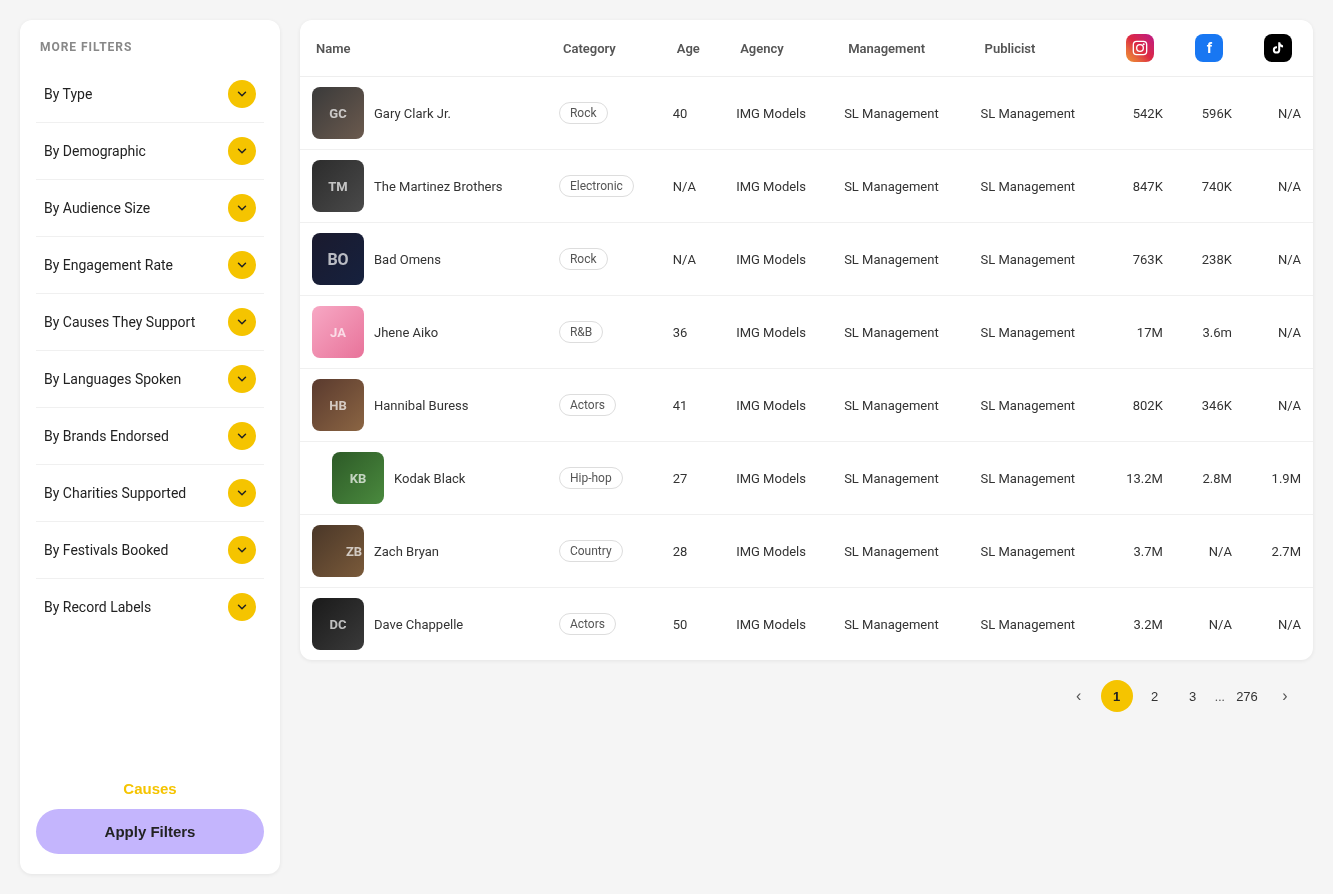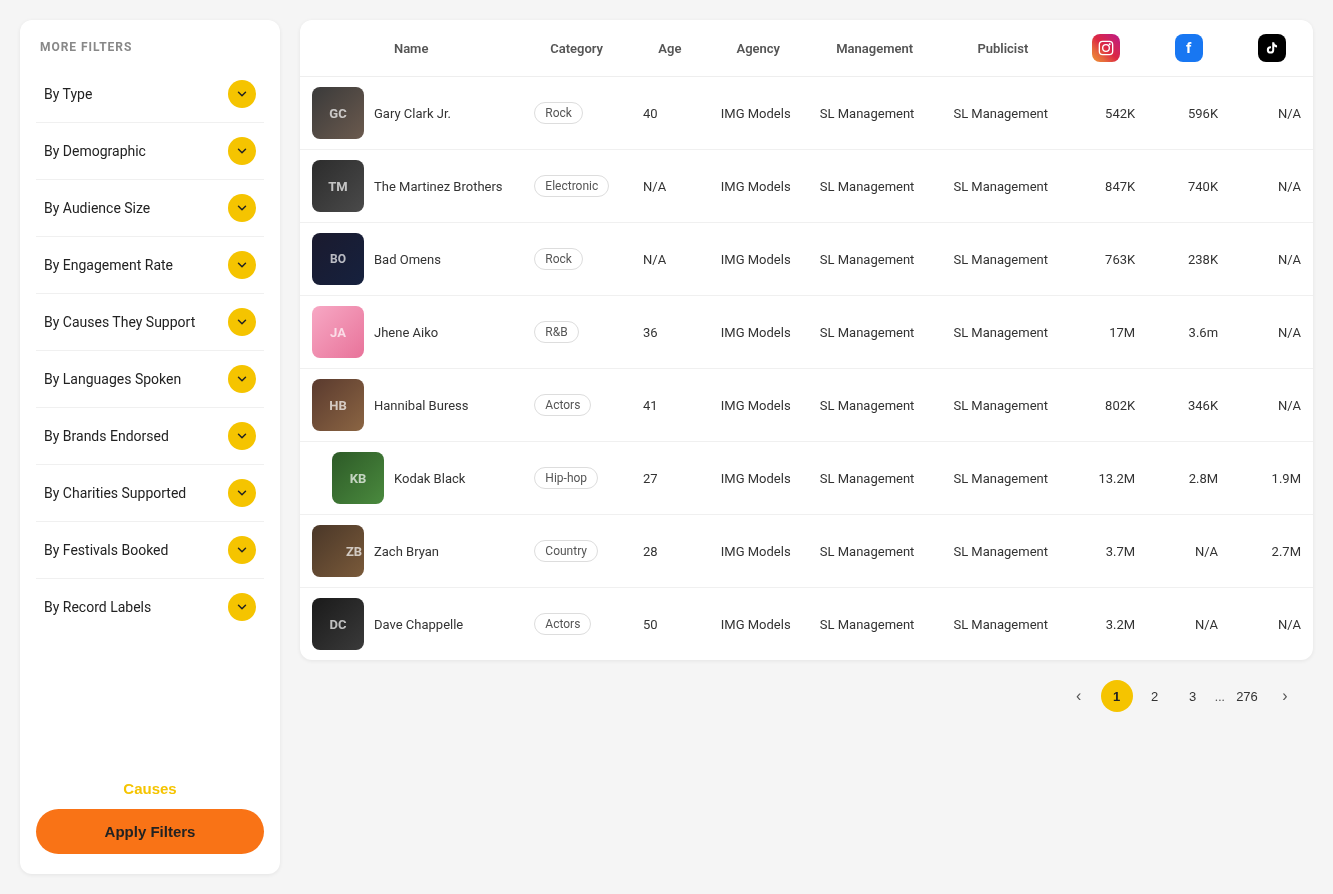--- a/index.html
+++ b/index.html
@@ -120,8 +120,8 @@
       border-bottom: 1px solid #eee;
     }
     thead th {
-      padding: 14px 26px;
-      text-align: center;
+      padding: 14px 16px;
+      text-align: left;
       font-size: 13px;
       font-weight: 600;
       color: #555;

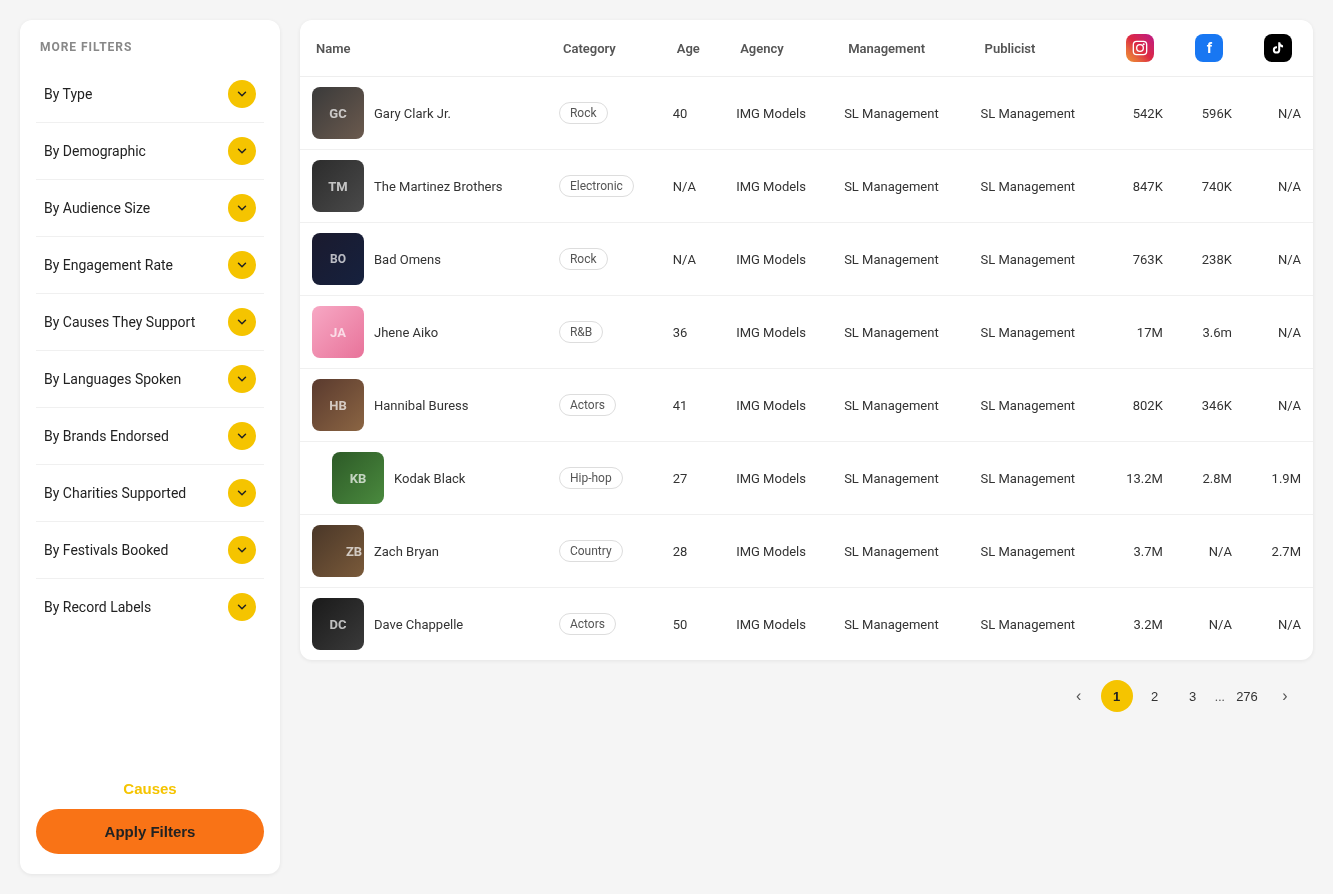--- a/index.html
+++ b/index.html
@@ -439,7 +439,7 @@
     <td>
       <div class="name-cell">
 
-    <div class="avatar avatar-bo" style="display:flex;align-items:center;justify-content:center;color:rgba(255,255,255,0.7);font-weight:700;font-size:12px;">
+    <div class="avatar avatar-bo" style="display:flex;align-items:center;justify-content:center;color:rgba(255,255,255,0.7);font-weight:700;font-size:16px;">
       BO
     </div>
         <span>Bad Omens</span>

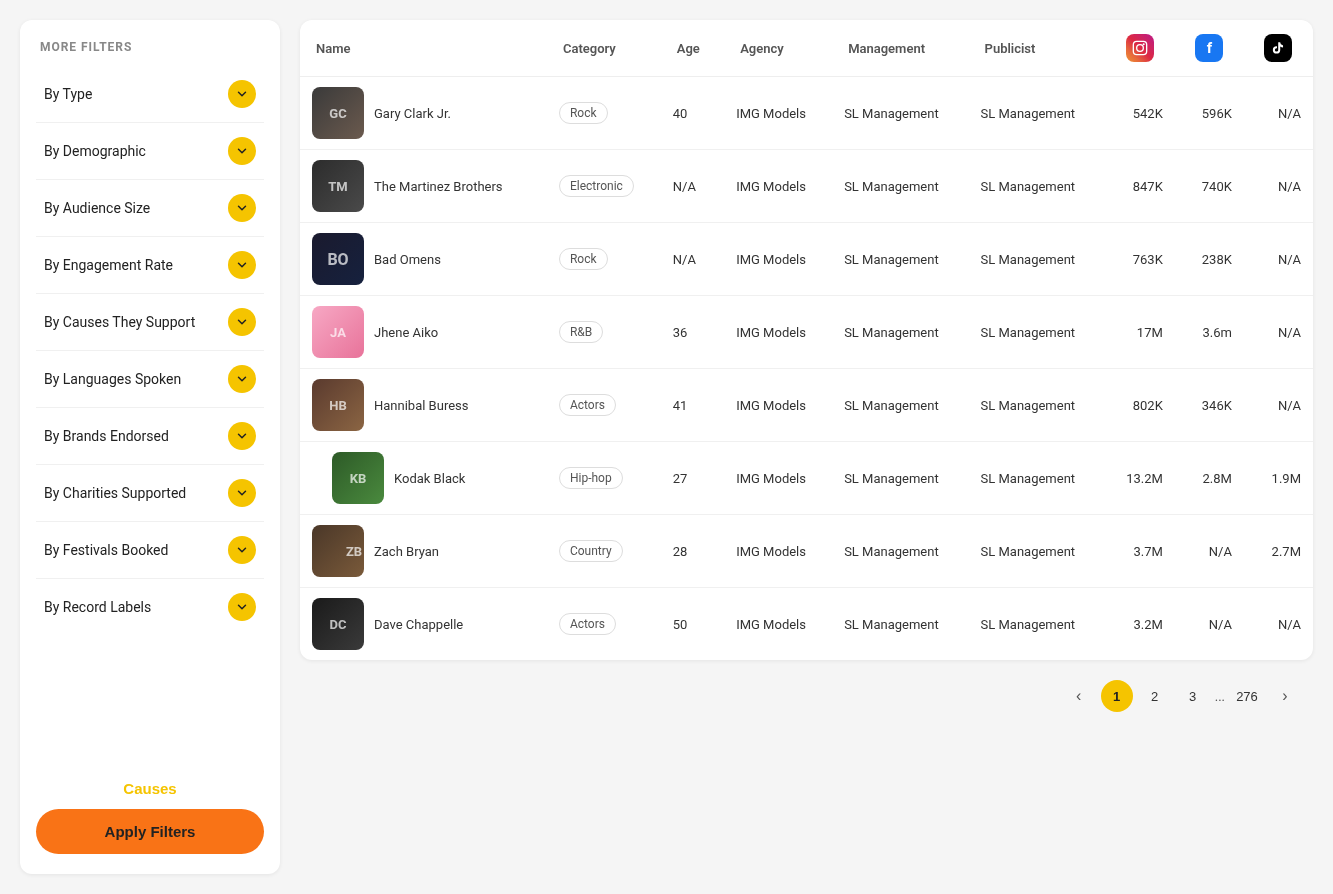--- a/index.html
+++ b/index.html
@@ -86,7 +86,7 @@
       cursor: pointer;
     }
     .apply-btn {
-      background: #f97316;
+      background: #c4b5fd;
       border: none;
       border-radius: 30px;
       padding: 14px 40px;

